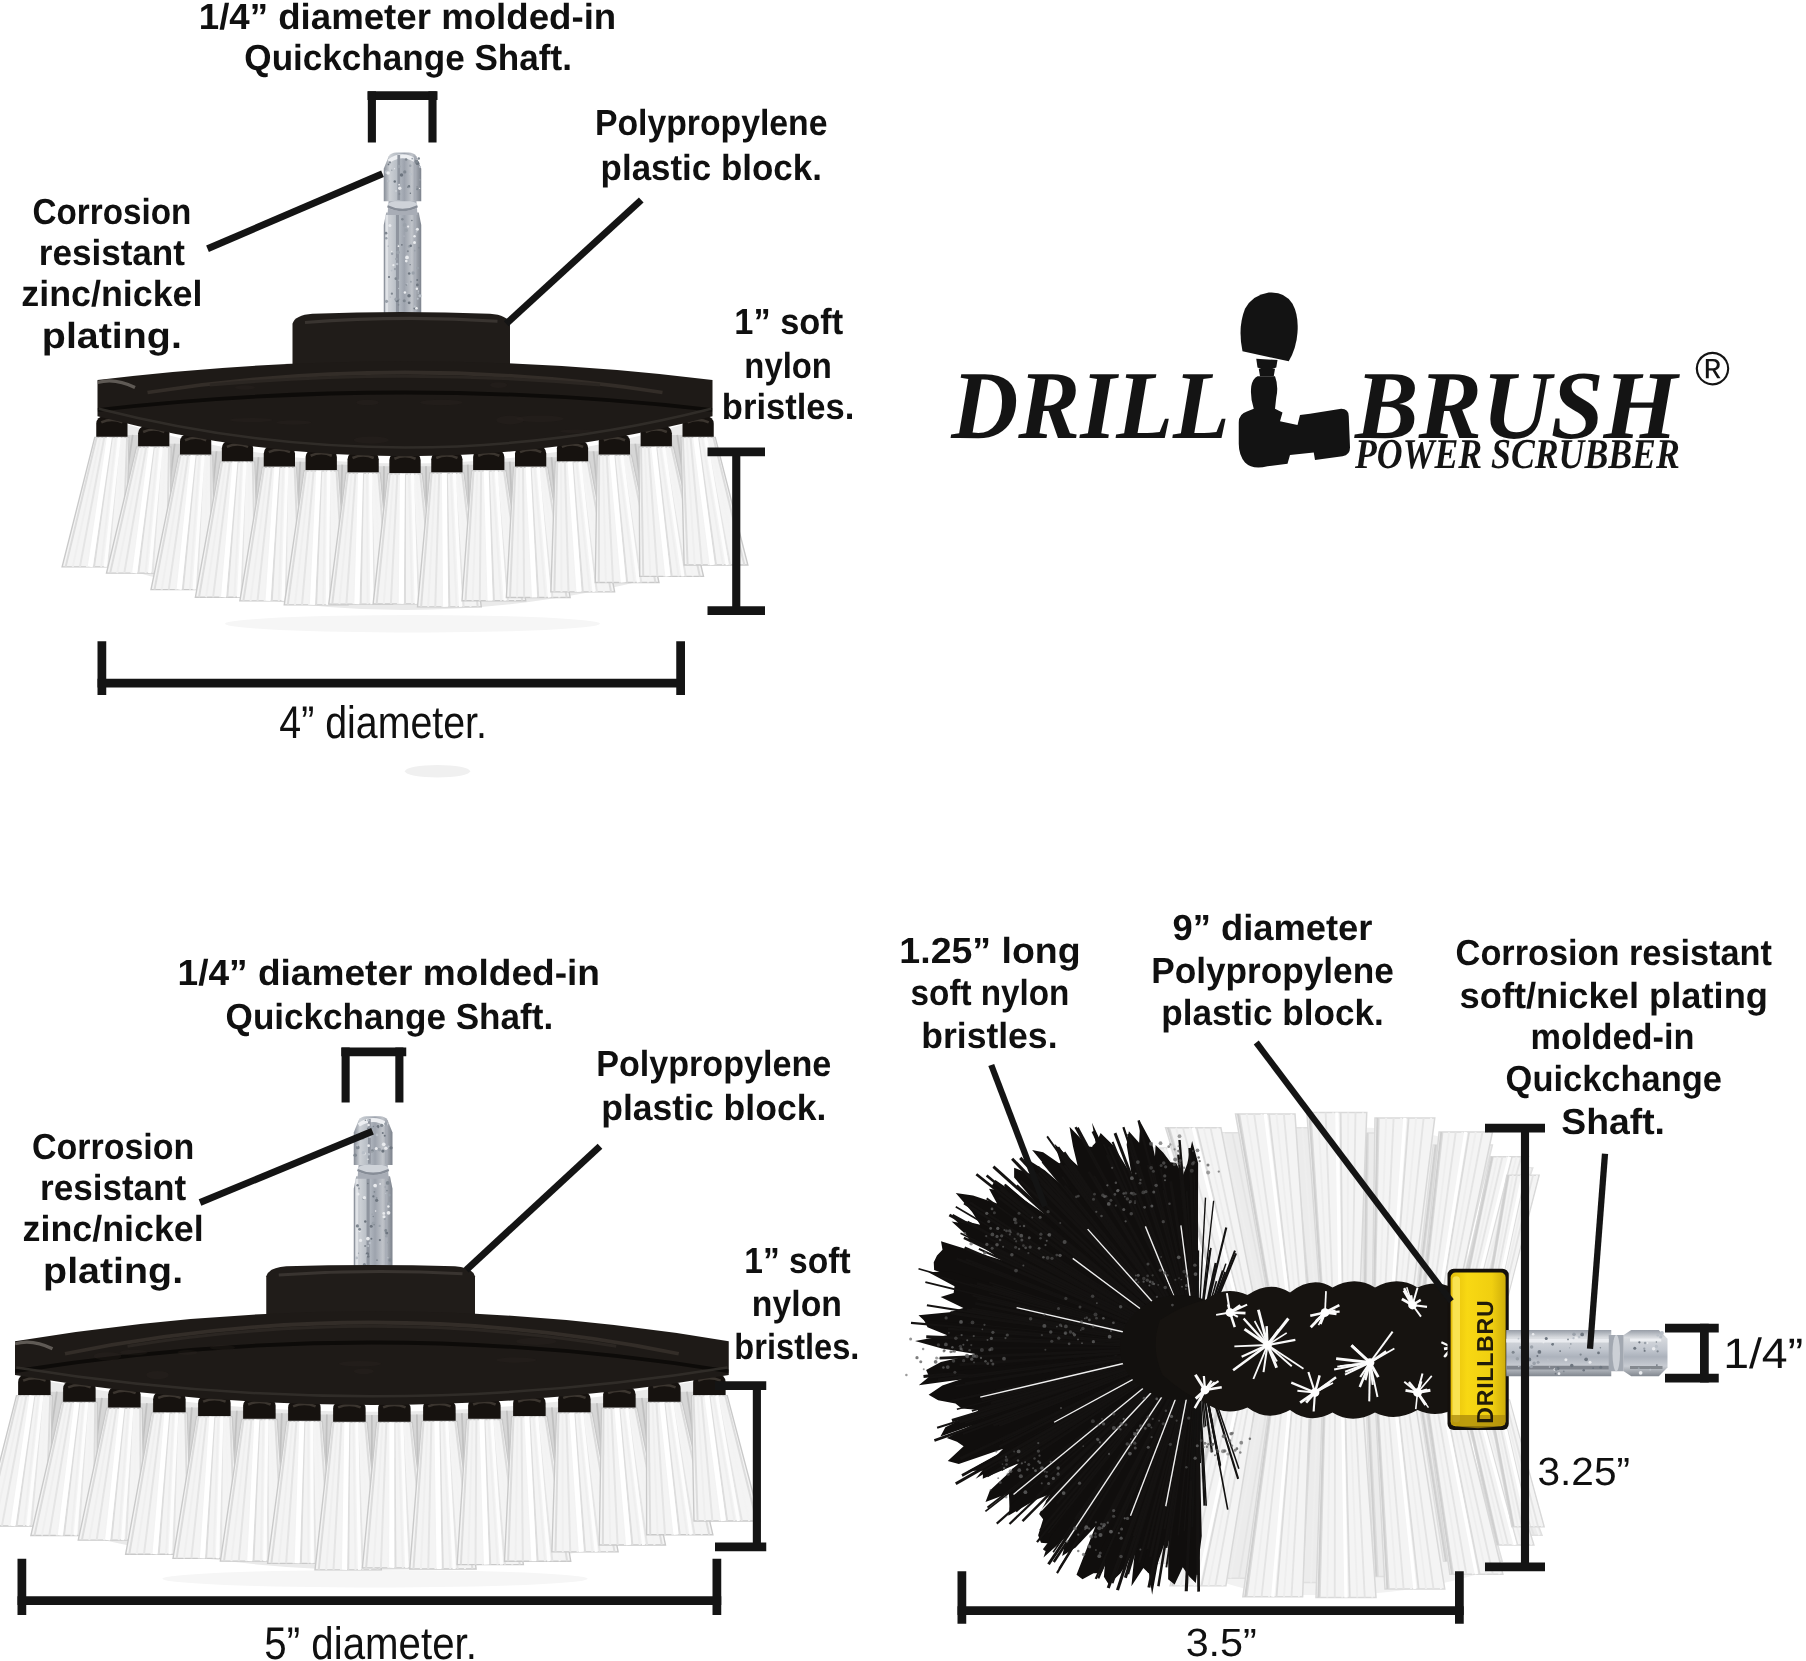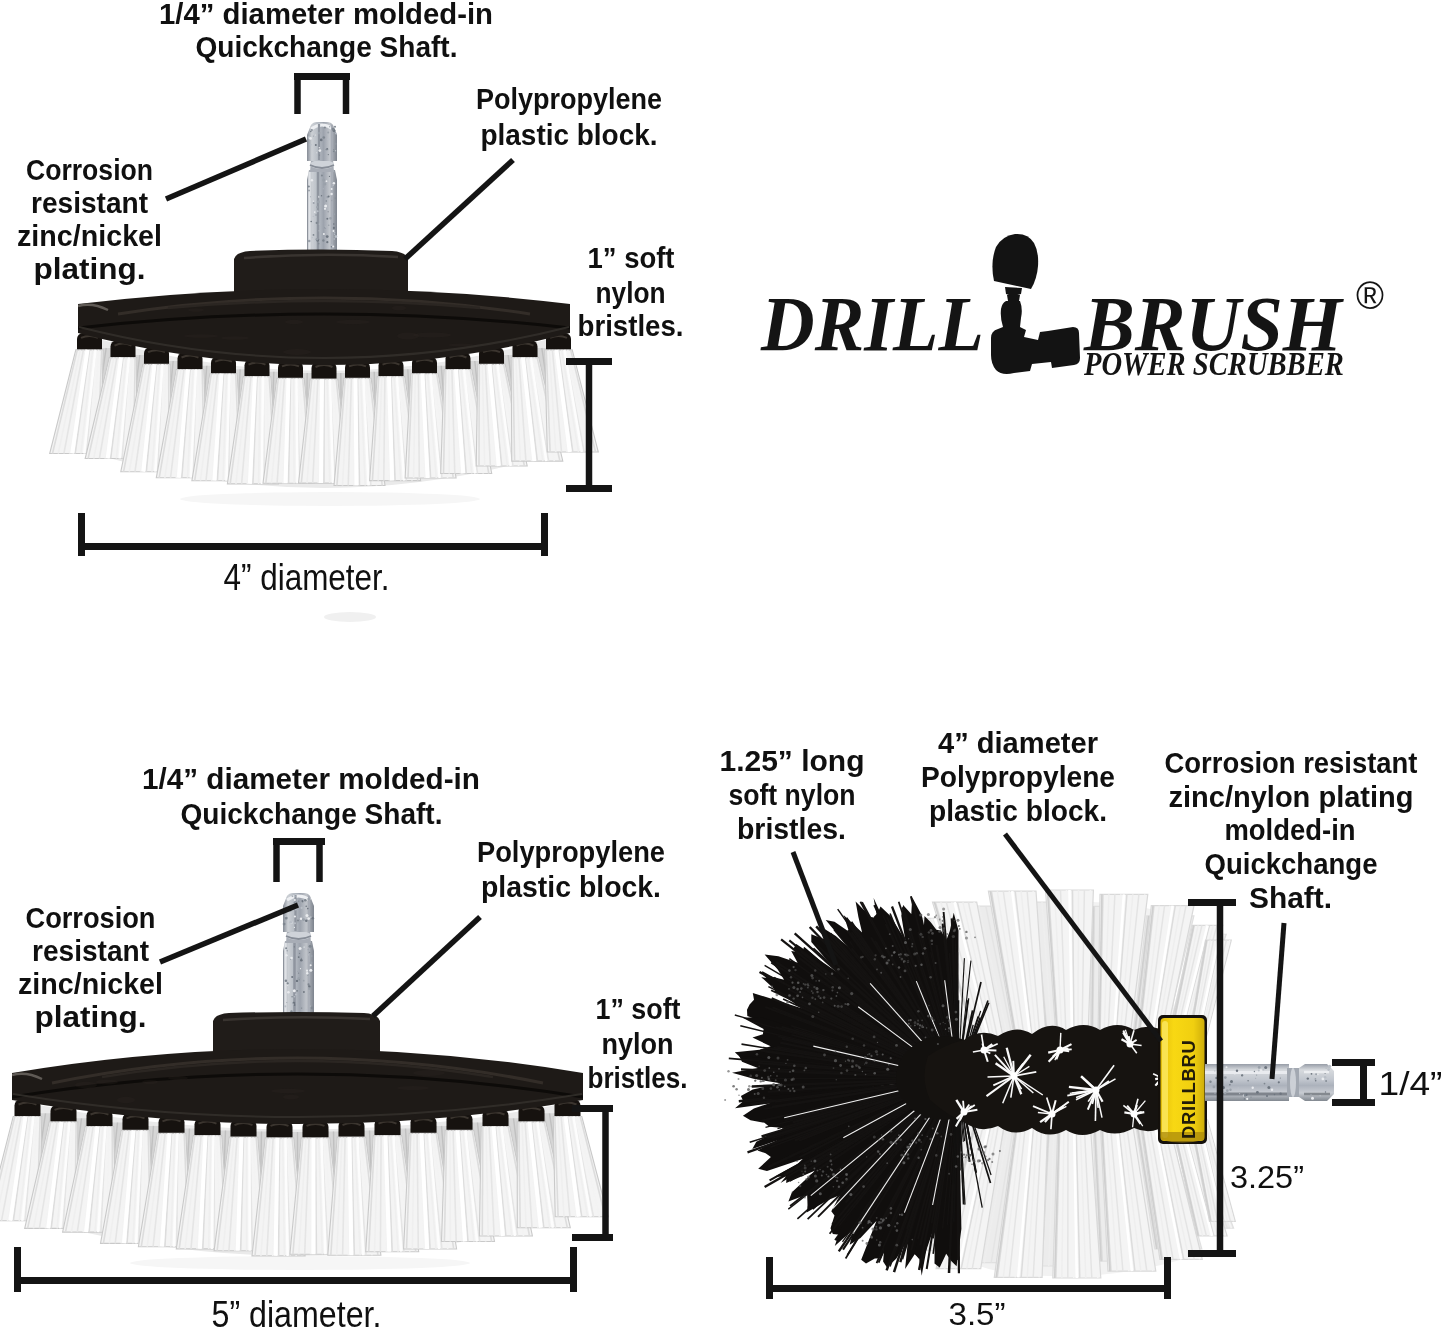--- a/index.html
+++ b/index.html
@@ -2175,7 +2175,7 @@
     <div class="t" style="left:716.9px;top:747.2px;width:150px;font-size:29px;line-height:29px;font-weight:bold;transform:scaleX(1.0342);">1.25” long</div>
     <div class="t" style="left:717.8px;top:781.2px;width:148px;font-size:29px;line-height:29px;font-weight:bold;transform:scaleX(0.9170);">soft nylon</div>
     <div class="t" style="left:731.4px;top:815.2px;width:121px;font-size:29px;line-height:29px;font-weight:bold;transform:scaleX(0.9802);">bristles.</div>
-    <div class="t" style="left:933.2px;top:729.2px;width:170px;font-size:29px;line-height:29px;font-weight:bold;transform:scaleX(1.0025);">4” diameter</div>
+    <div class="t" style="left:933.2px;top:729.2px;width:170px;font-size:29px;line-height:29px;font-weight:bold;transform:scaleX(1.0025);">9” diameter</div>
     <div class="t" style="left:913.1px;top:763.2px;width:210px;font-size:29px;line-height:29px;font-weight:bold;transform:scaleX(0.9710);">Polypropylene</div>
     <div class="t" style="left:921.1px;top:797.2px;width:194px;font-size:29px;line-height:29px;font-weight:bold;transform:scaleX(0.9690);">plastic block.</div>
     <div class="t" style="left:1151.8px;top:749.2px;width:278px;font-size:29px;line-height:29px;font-weight:bold;transform:scaleX(0.9458);">Corrosion resistant</div>

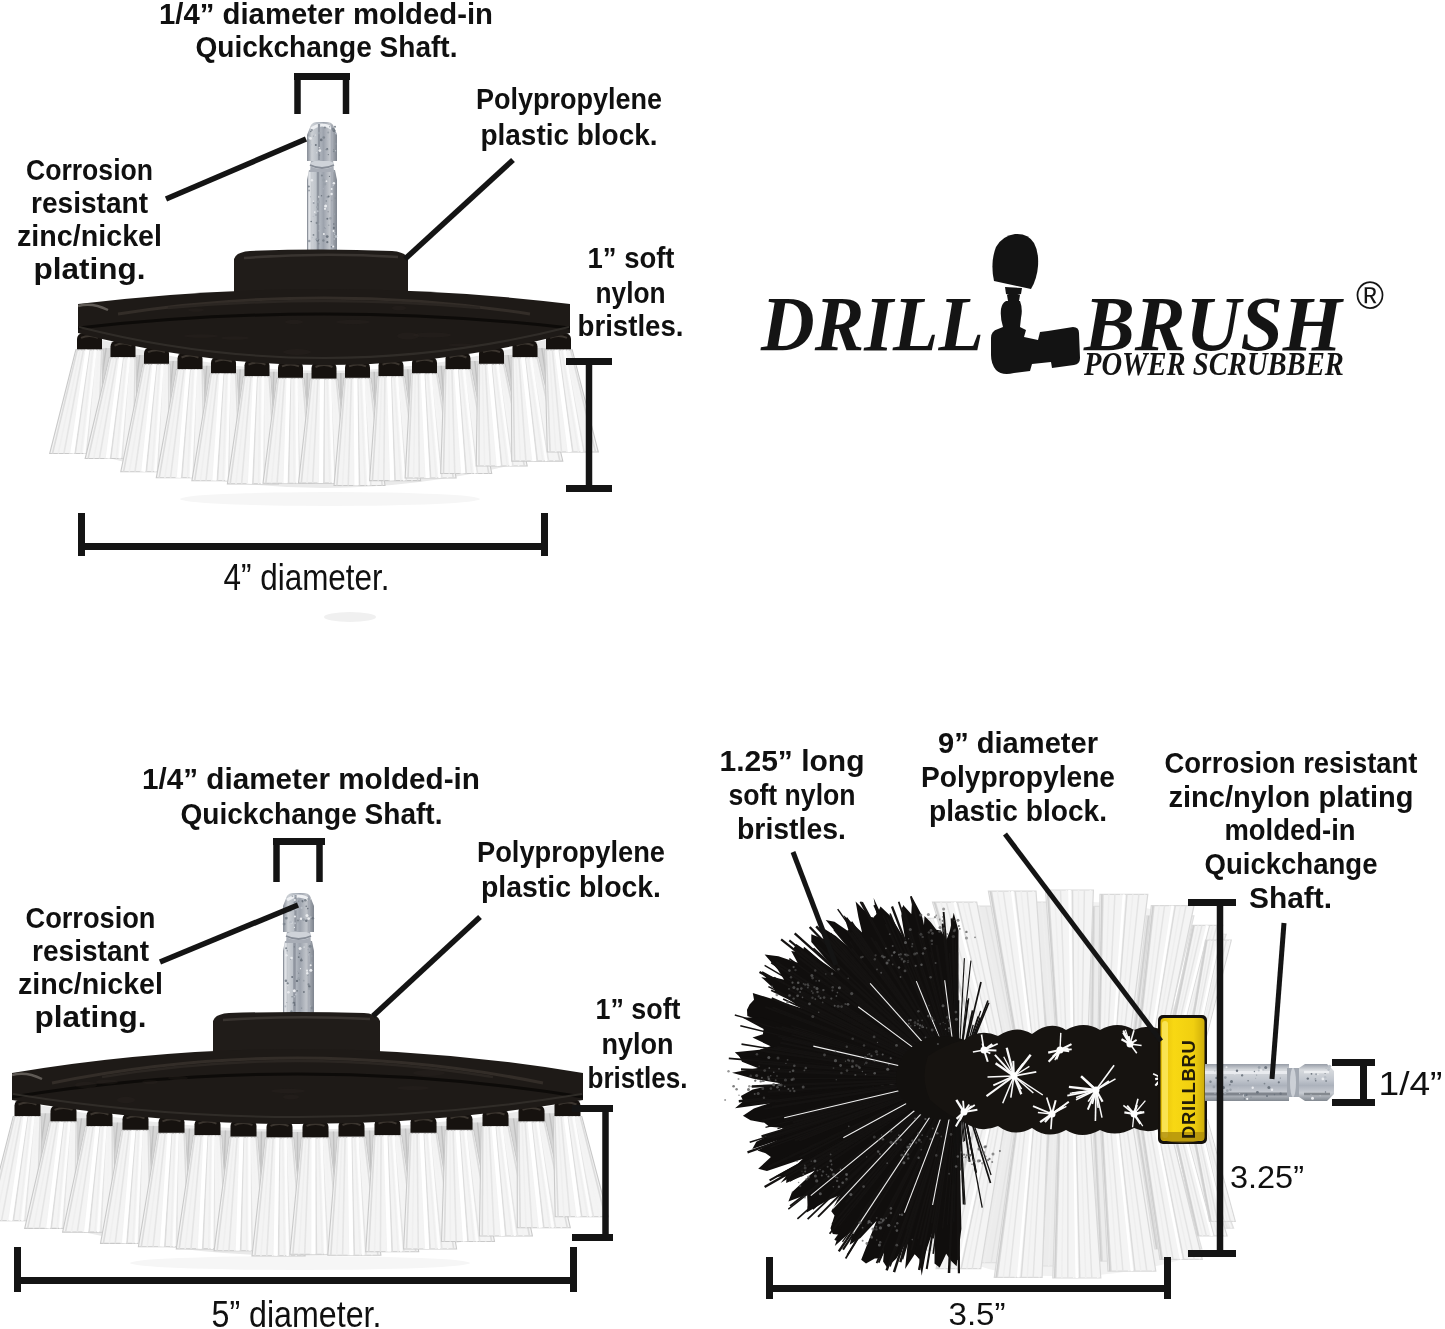--- a/index.html
+++ b/index.html
@@ -2179,7 +2179,7 @@
     <div class="t" style="left:913.1px;top:763.2px;width:210px;font-size:29px;line-height:29px;font-weight:bold;transform:scaleX(0.9710);">Polypropylene</div>
     <div class="t" style="left:921.1px;top:797.2px;width:194px;font-size:29px;line-height:29px;font-weight:bold;transform:scaleX(0.9690);">plastic block.</div>
     <div class="t" style="left:1151.8px;top:749.2px;width:278px;font-size:29px;line-height:29px;font-weight:bold;transform:scaleX(0.9458);">Corrosion resistant</div>
-    <div class="t" style="left:1160.6px;top:783.2px;width:260px;font-size:29px;line-height:29px;font-weight:bold;transform:scaleX(1.0008);">zinc/nylon plating</div>
+    <div class="t" style="left:1160.6px;top:783.2px;width:260px;font-size:29px;line-height:29px;font-weight:bold;transform:scaleX(1.0008);">soft/nickel plating</div>
     <div class="t" style="left:1216.2px;top:816.2px;width:148px;font-size:29px;line-height:29px;font-weight:bold;transform:scaleX(0.9458);">molded-in</div>
     <div class="t" style="left:1194.5px;top:850.2px;width:192px;font-size:29px;line-height:29px;font-weight:bold;transform:scaleX(0.9500);">Quickchange</div>
     <div class="t" style="left:1245.2px;top:884.2px;width:91px;font-size:29px;line-height:29px;font-weight:bold;transform:scaleX(1.0298);">Shaft.</div>

